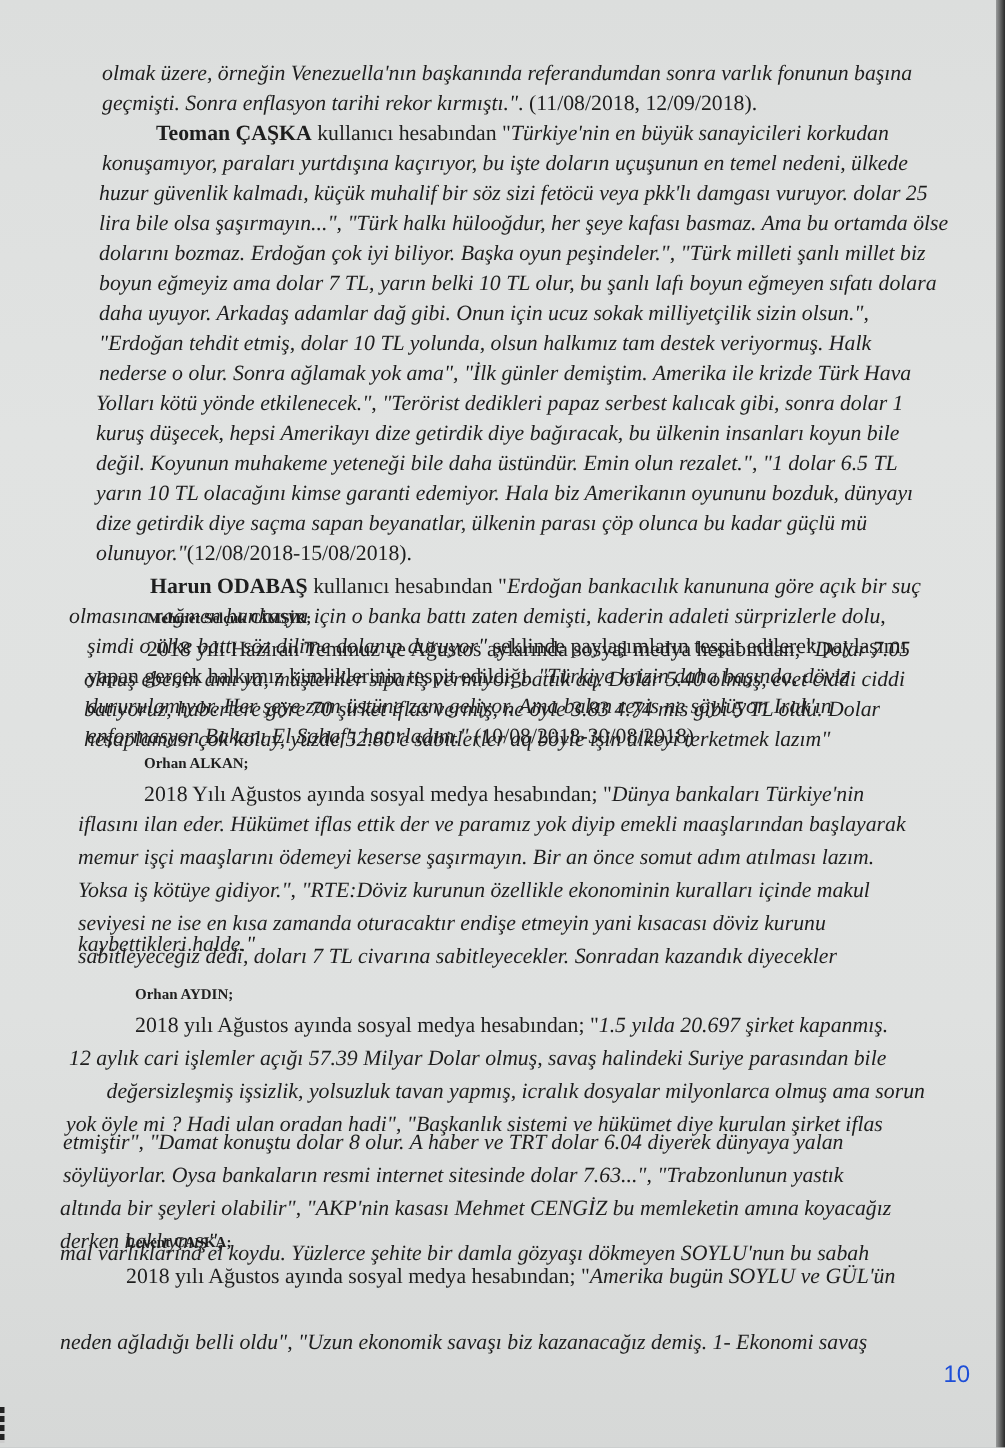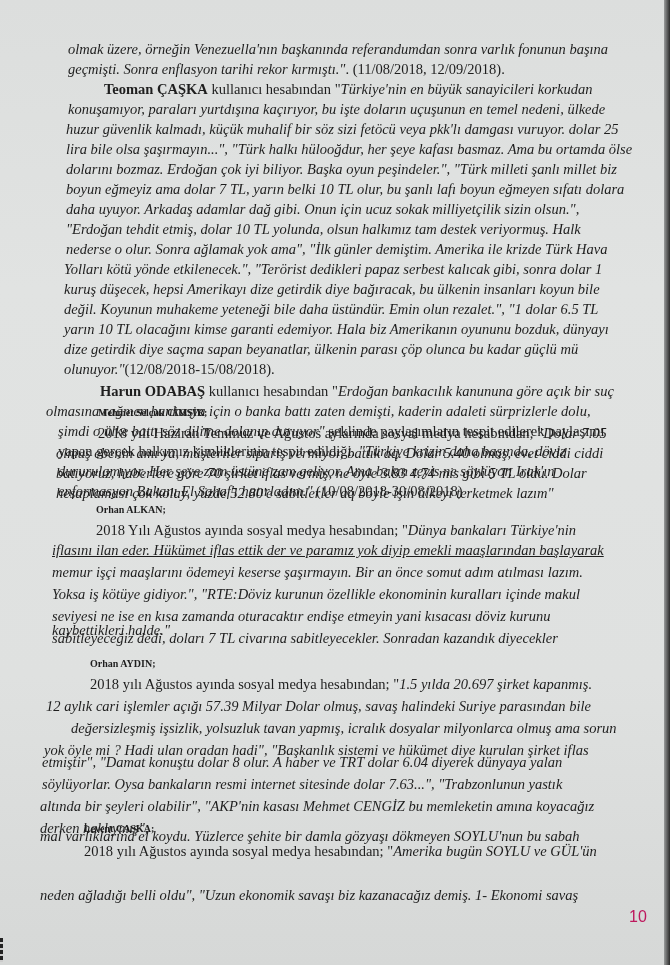--- a/index.html
+++ b/index.html
@@ -108,7 +108,7 @@
 
   <div class="line heading" style="left:96px; top:501px;">Orhan ALKAN;</div>
   <div class="line" style="left:96px; top:521px;"><span>2018 Yılı Ağustos ayında sosyal medya hesabından; "</span><span class="it">Dünya bankaları Türkiye'nin</span></div>
-  <div class="line it" style="left:52px; top:541px;text-decoration:underline;">iflasını ilan eder. Hükümet iflas ettik der ve paramız yok diyip emekli maaşlarından başlayarak</div>
+  <div class="line it" style="left:52px; top:541px;">iflasını ilan eder. Hükümet iflas ettik der ve paramız yok diyip emekli maaşlarından başlayarak</div>
   <div class="line it" style="left:52px; top:563px;">memur işçi maaşlarını ödemeyi keserse şaşırmayın. Bir an önce somut adım atılması lazım.</div>
   <div class="line it" style="left:52px; top:585px;">Yoksa iş kötüye gidiyor.", "RTE:Döviz kurunun özellikle ekonominin kuralları içinde makul</div>
   <div class="line it" style="left:52px; top:607px;">seviyesi ne ise en kısa zamanda oturacaktır endişe etmeyin yani kısacası döviz kurunu</div>

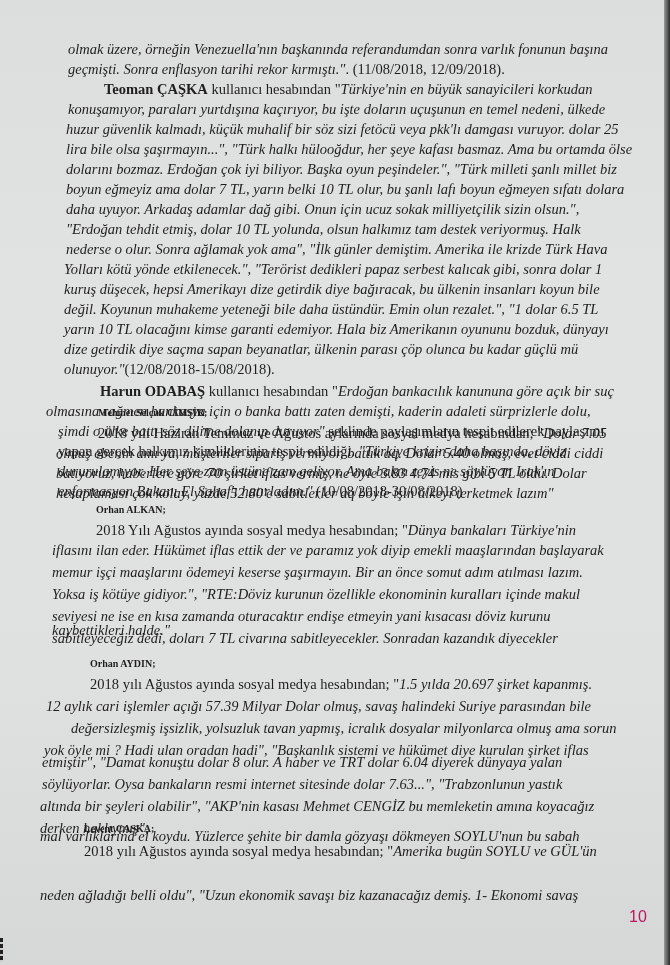--- a/index.html
+++ b/index.html
@@ -55,7 +55,7 @@
       top: 908px;
       font-family: "Liberation Sans", sans-serif;
       font-size: 16px;
-      color: #be185d;
+      color: #1d4ed8;
     }
     .binder-mark {
       position: absolute;

